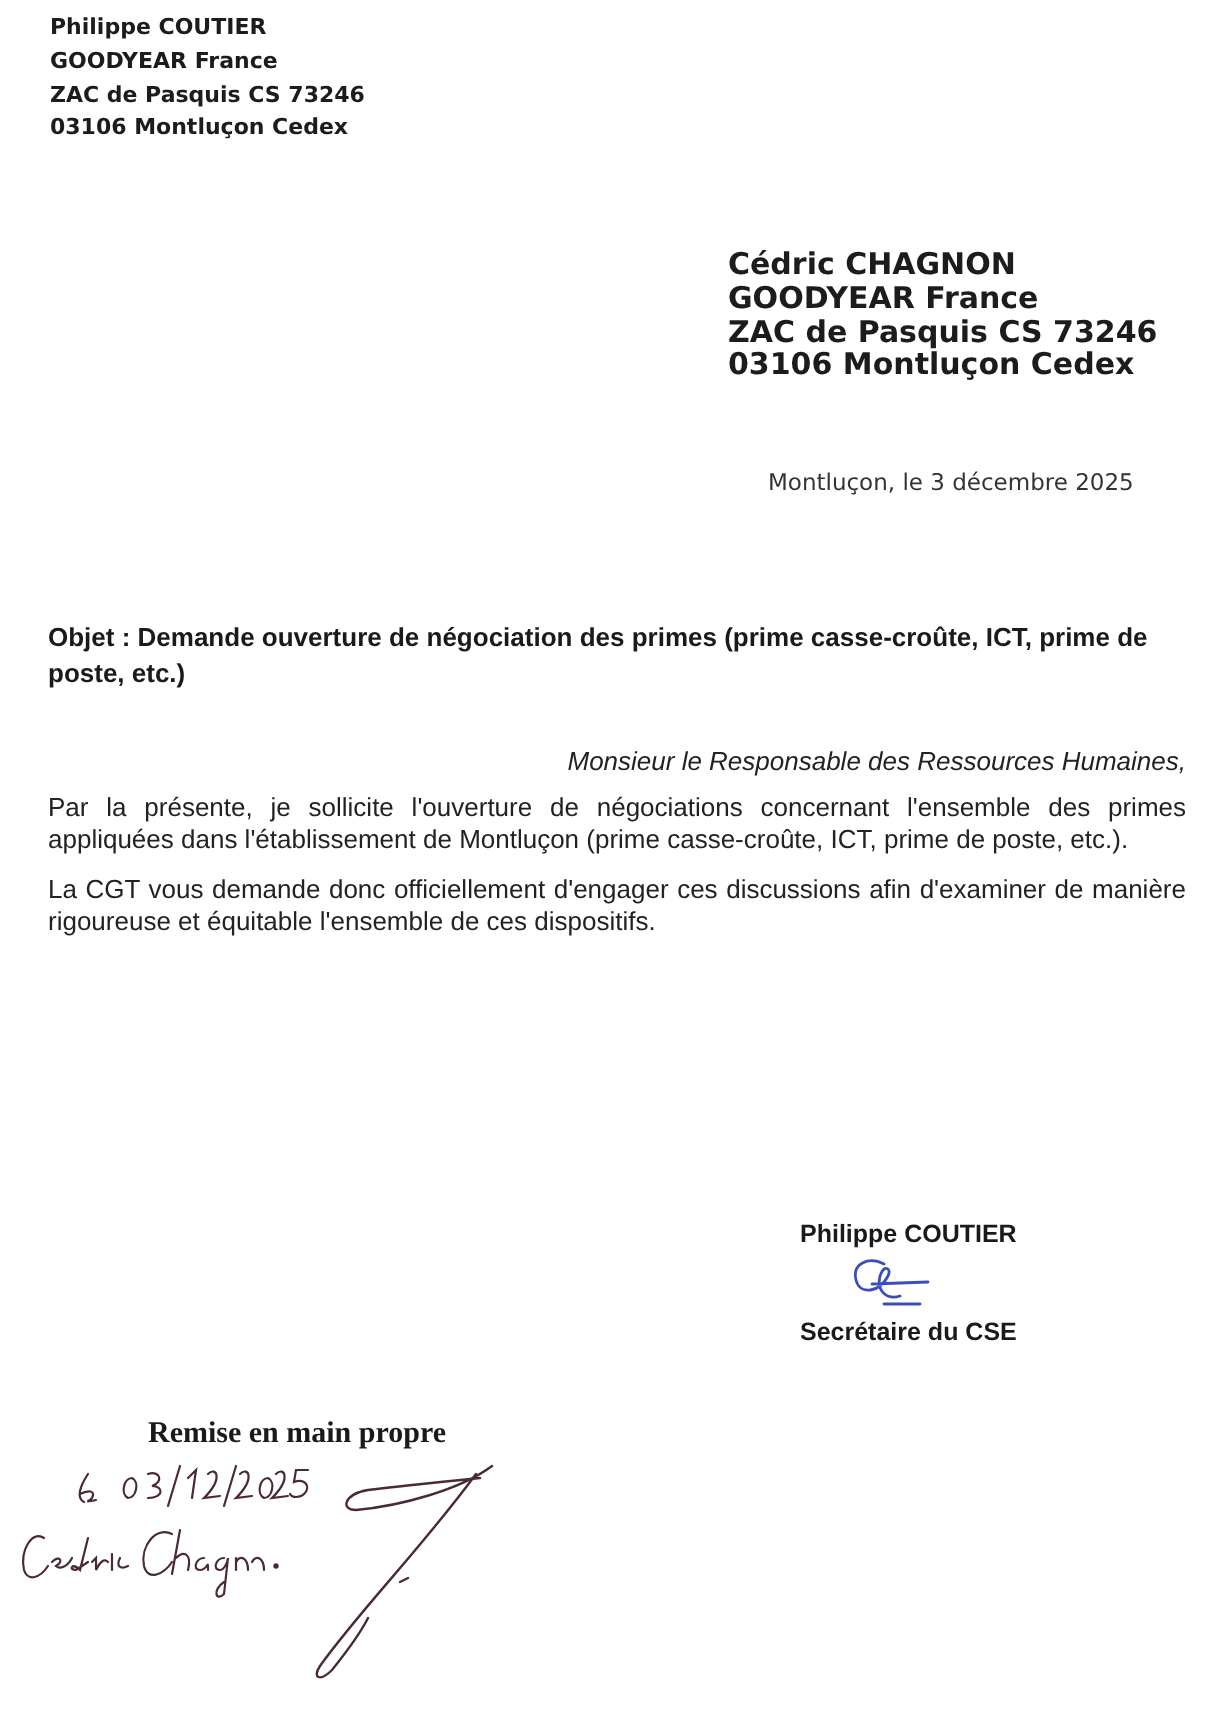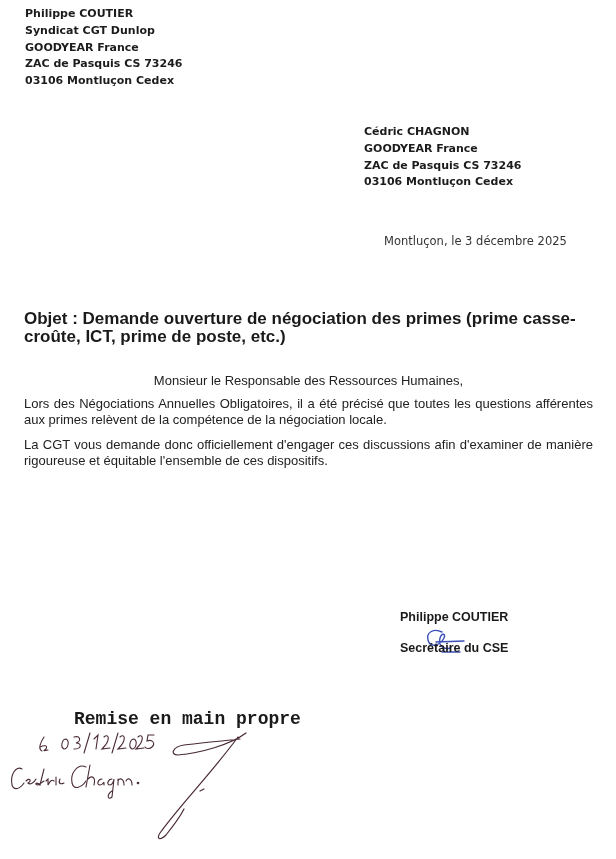--- a/index.html
+++ b/index.html
@@ -24,7 +24,6 @@
 
 <div class="sender">
   <div class="line">Philippe COUTIER</div>
-  <div class="line">Syndicat CGT Dunlop</div>
   <div class="line">GOODYEAR France</div>
   <div class="line">ZAC de Pasquis CS 73246</div>
   <div class="line">03106 Montluçon Cedex</div>

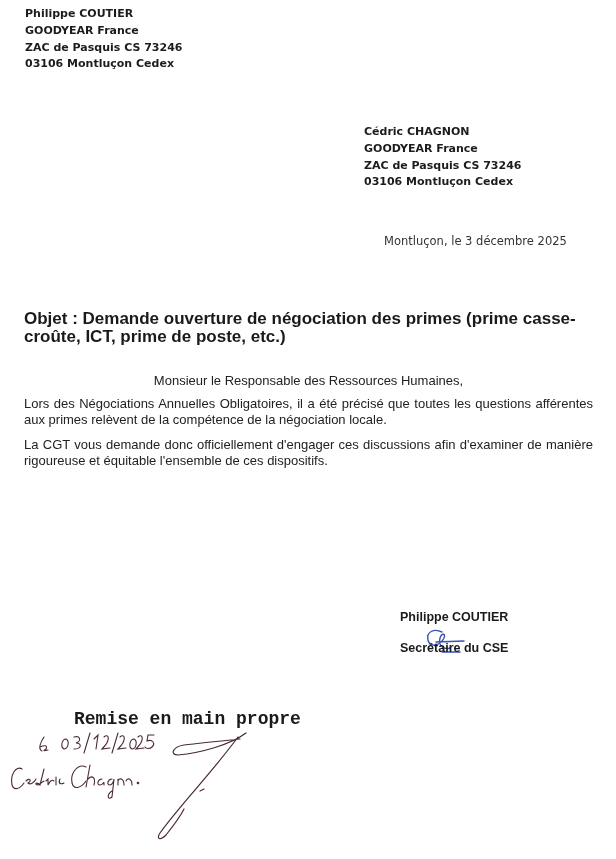--- a/index.html
+++ b/index.html
@@ -5,7 +5,7 @@
     html, body { margin: 0; padding: 0; background: #ffffff; }
     body { width: 616px; height: 859px; position: relative; overflow: hidden; color: #1a1a1a; }
     .sender { position: absolute; left: 25px; top: 6px; font-family: "DejaVu Sans", sans-serif; font-weight: bold; font-size: 11px; line-height: 16.8px; color: #1c1c1c; }
-    .recipient { position: absolute; left: 364px; top: 124px; font-family: "DejaVu Sans", sans-serif; font-weight: bold; font-size: 11px; line-height: 16.8px; color: #1c1c1c; }
+    .recipient { position: absolute; left: 364px; top: 124px; font-family: "DejaVu Sans", sans-serif; font-weight: bold; font-size: 15px; line-height: 16.8px; color: #1c1c1c; }
     .date { position: absolute; left: 384px; top: 234px; font-family: "DejaVu Sans", sans-serif; font-size: 11.5px; color: #333; }
     .line { white-space: nowrap; }
     .object { position: absolute; left: 24px; top: 310px; width: 570px; font-family: "Liberation Sans", sans-serif; font-weight: bold; font-size: 17px; line-height: 18px; color: #1a1a1a; }

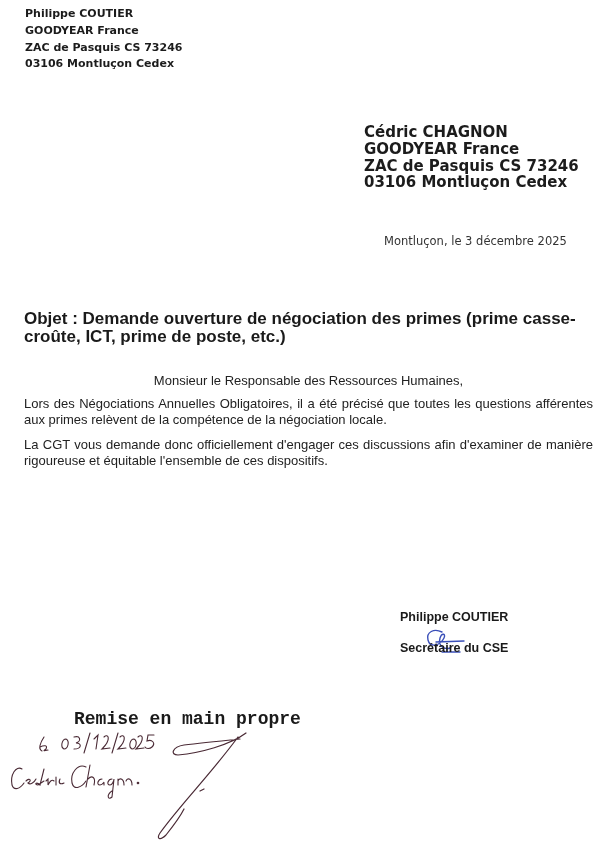--- a/index.html
+++ b/index.html
@@ -8,7 +8,7 @@
     .recipient { position: absolute; left: 364px; top: 124px; font-family: "DejaVu Sans", sans-serif; font-weight: bold; font-size: 15px; line-height: 16.8px; color: #1c1c1c; }
     .date { position: absolute; left: 384px; top: 234px; font-family: "DejaVu Sans", sans-serif; font-size: 11.5px; color: #333; }
     .line { white-space: nowrap; }
-    .object { position: absolute; left: 24px; top: 310px; width: 570px; font-family: "Liberation Sans", sans-serif; font-weight: bold; font-size: 17px; line-height: 18px; color: #1a1a1a; }
+    .object { position: absolute; left: 24px; top: 310px; width: 570px; font-family: "Liberation Sans", sans-serif; font-weight: bold; font-size: 13px; line-height: 18px; color: #1a1a1a; }
     .body-text { position: absolute; left: 24px; top: 373px; width: 569px; font-family: "Liberation Sans", sans-serif; font-size: 13px; line-height: 16.6px; color: #222; }
     .body-text p { margin: 0 0 8px 0; text-align: justify; }
     .body-text p.salutation { margin-bottom: 6px; text-align: center; }

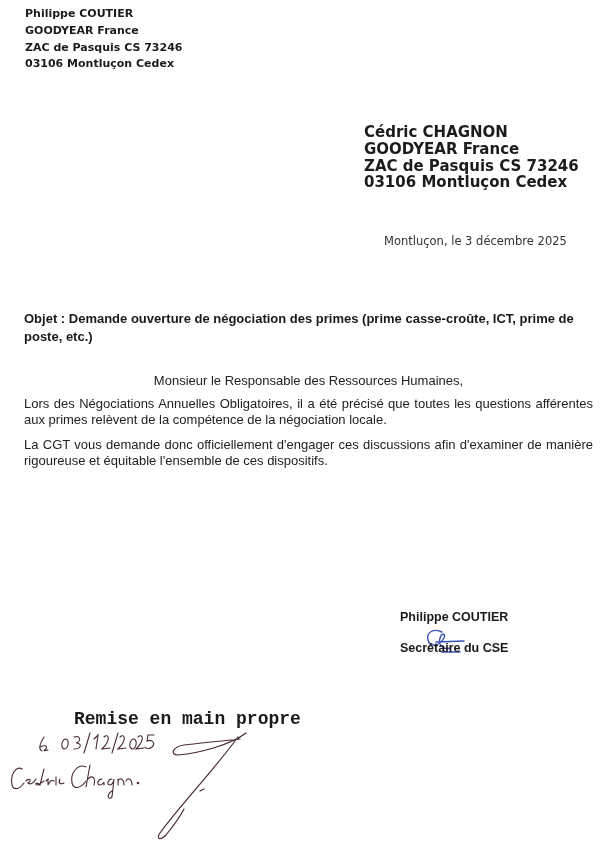--- a/index.html
+++ b/index.html
@@ -11,7 +11,7 @@
     .object { position: absolute; left: 24px; top: 310px; width: 570px; font-family: "Liberation Sans", sans-serif; font-weight: bold; font-size: 13px; line-height: 18px; color: #1a1a1a; }
     .body-text { position: absolute; left: 24px; top: 373px; width: 569px; font-family: "Liberation Sans", sans-serif; font-size: 13px; line-height: 16.6px; color: #222; }
     .body-text p { margin: 0 0 8px 0; text-align: justify; }
-    .body-text p.salutation { margin-bottom: 6px; text-align: center; }
+    .body-text p.salutation { margin-bottom: 6px; text-align: right; font-style: italic; }
     .sig-block { position: absolute; left: 400px; top: 610px; font-family: "Liberation Sans", sans-serif; font-weight: bold; font-size: 12.5px; color: #1a1a1a; }
     .sig-name { position: absolute; left: 0; top: 0; white-space: nowrap; }
     .sig-title { position: absolute; left: 0; top: 31px; white-space: nowrap; }

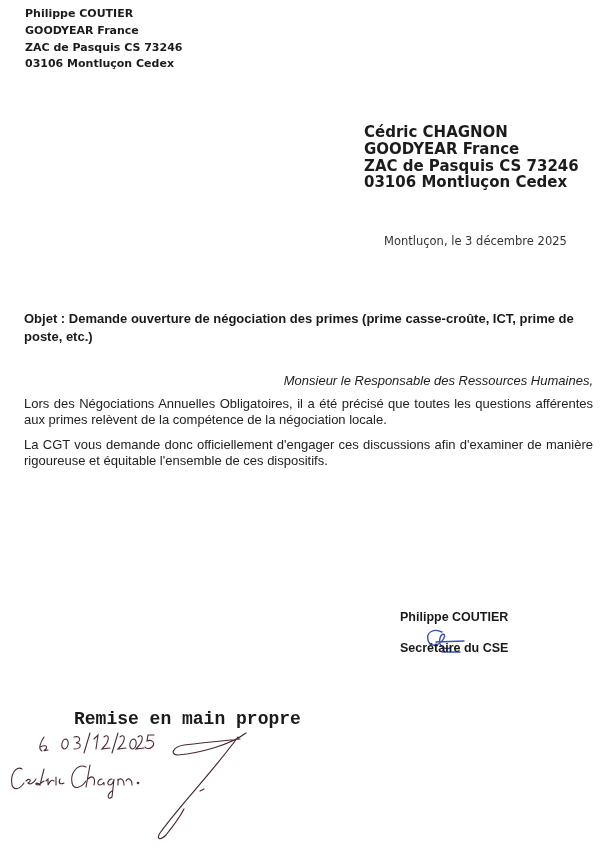--- a/index.html
+++ b/index.html
@@ -42,6 +42,7 @@
 
 <div class="body-text">
   <p class="salutation">Monsieur le Responsable des Ressources Humaines,</p>
+  <p>Par la présente, je sollicite l'ouverture de négociations concernant l'ensemble des primes appliquées dans l'établissement de Montluçon (prime casse-croûte, ICT, prime de poste, etc.).</p>
   <p>Lors des Négociations Annuelles Obligatoires, il a été précisé que toutes les questions afférentes aux primes relèvent de la compétence de la négociation locale.</p>
   <p>La CGT vous demande donc officiellement d'engager ces discussions afin d'examiner de manière rigoureuse et équitable l'ensemble de ces dispositifs.</p>
 </div>

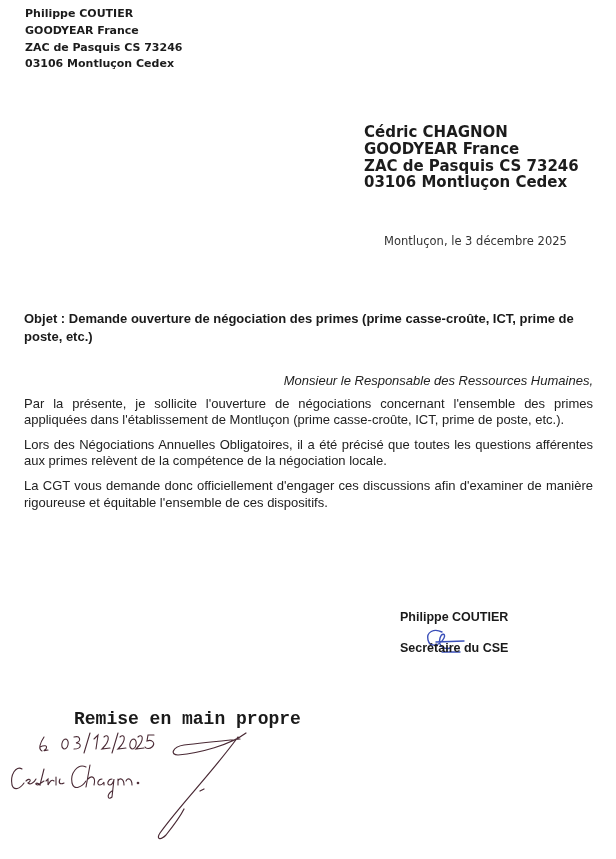--- a/index.html
+++ b/index.html
@@ -43,7 +43,6 @@
 <div class="body-text">
   <p class="salutation">Monsieur le Responsable des Ressources Humaines,</p>
   <p>Par la présente, je sollicite l'ouverture de négociations concernant l'ensemble des primes appliquées dans l'établissement de Montluçon (prime casse-croûte, ICT, prime de poste, etc.).</p>
-  <p>Lors des Négociations Annuelles Obligatoires, il a été précisé que toutes les questions afférentes aux primes relèvent de la compétence de la négociation locale.</p>
   <p>La CGT vous demande donc officiellement d'engager ces discussions afin d'examiner de manière rigoureuse et équitable l'ensemble de ces dispositifs.</p>
 </div>
 

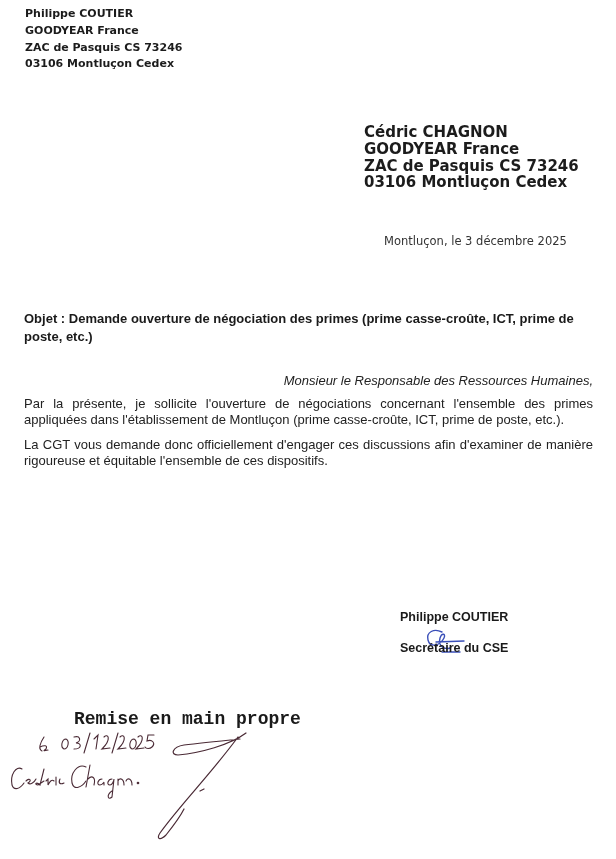--- a/index.html
+++ b/index.html
@@ -14,7 +14,7 @@
     .body-text p.salutation { margin-bottom: 6px; text-align: right; font-style: italic; }
     .sig-block { position: absolute; left: 400px; top: 610px; font-family: "Liberation Sans", sans-serif; font-weight: bold; font-size: 12.5px; color: #1a1a1a; }
     .sig-name { position: absolute; left: 0; top: 0; white-space: nowrap; }
-    .sig-title { position: absolute; left: 0; top: 31px; white-space: nowrap; }
+    .sig-title { position: absolute; left: 0; top: 49px; white-space: nowrap; }
     .sig-img { position: absolute; left: 20px; top: 16px; width: 50px; height: 30px; }
     .remise { position: absolute; left: 46px; top: 709px; font-family: Liberation Mono, monospace; font-weight: bold; font-size: 18px; color: #1a1a1a; padding-left: 28px; }
     .hand { position: absolute; left: 0; top: 725px; width: 300px; height: 134px; }

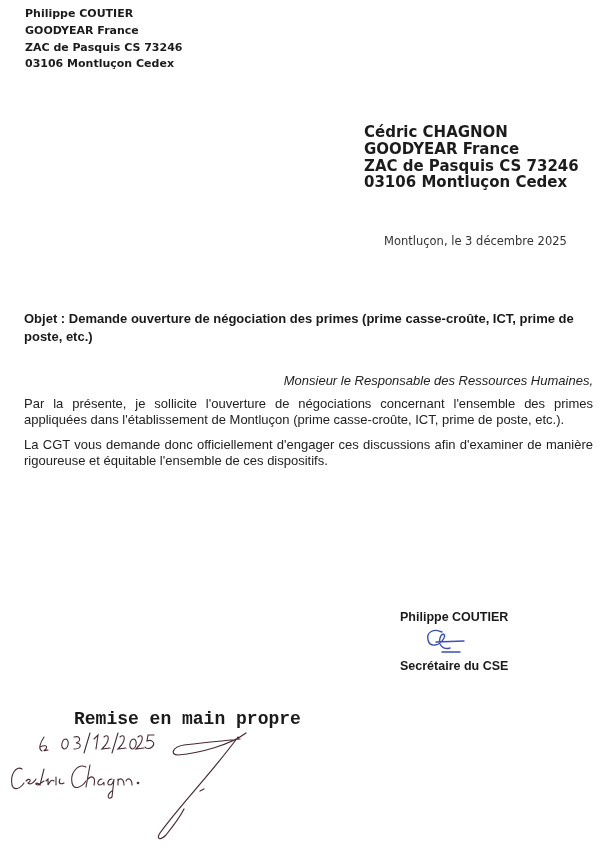--- a/index.html
+++ b/index.html
@@ -16,7 +16,7 @@
     .sig-name { position: absolute; left: 0; top: 0; white-space: nowrap; }
     .sig-title { position: absolute; left: 0; top: 49px; white-space: nowrap; }
     .sig-img { position: absolute; left: 20px; top: 16px; width: 50px; height: 30px; }
-    .remise { position: absolute; left: 46px; top: 709px; font-family: Liberation Mono, monospace; font-weight: bold; font-size: 18px; color: #1a1a1a; padding-left: 28px; }
+    .remise { position: absolute; left: 46px; top: 709px; font-family: Liberation Serif, serif; font-weight: bold; font-size: 15px; color: #1a1a1a; padding-left: 28px; }
     .hand { position: absolute; left: 0; top: 725px; width: 300px; height: 134px; }
   </style>
 </head>

